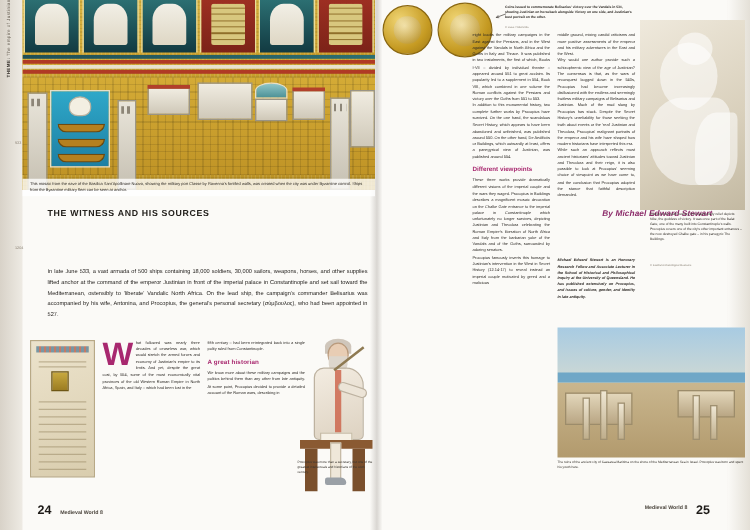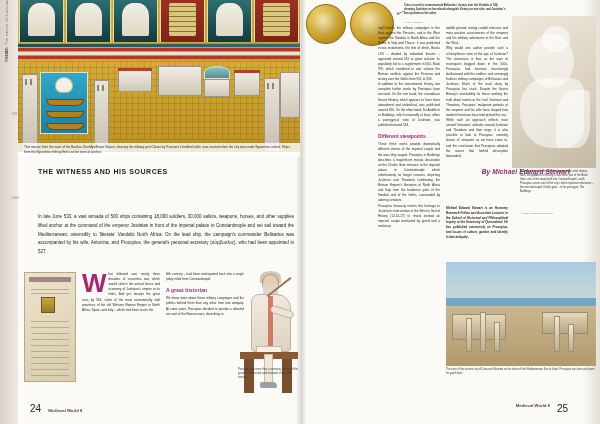--- a/index.html
+++ b/index.html
@@ -172,7 +172,7 @@
   
   .folio-l { position:absolute; left:30px; bottom:10px; display:flex; align-items:baseline; gap:7px; }
   .folio-r { position:absolute; right:32px; bottom:10px; display:flex; align-items:flex-start; gap:7px; }
-  .folio-num { font-size:10px; font-weight:400; color:#1d1a17; }
+  .folio-num { font-size:10px; font-weight:700; color:#1d1a17; }
   .folio-txt { font-size:4.2px; font-weight:700; color:#4a4views; color:#4a443c; }
 </style>
 </head>

